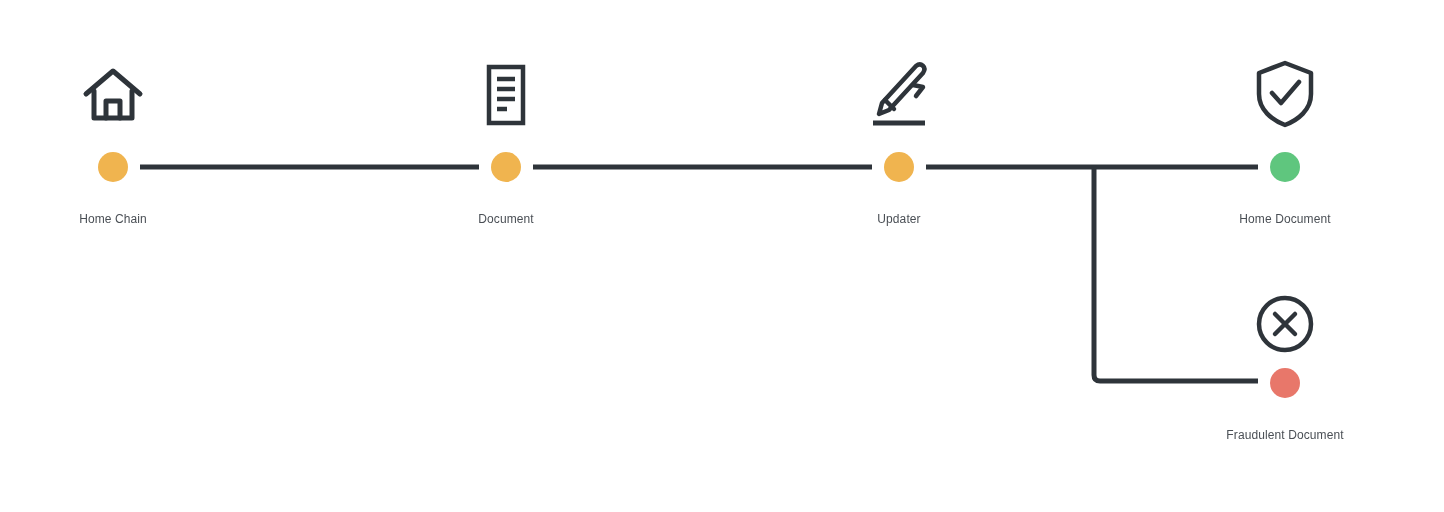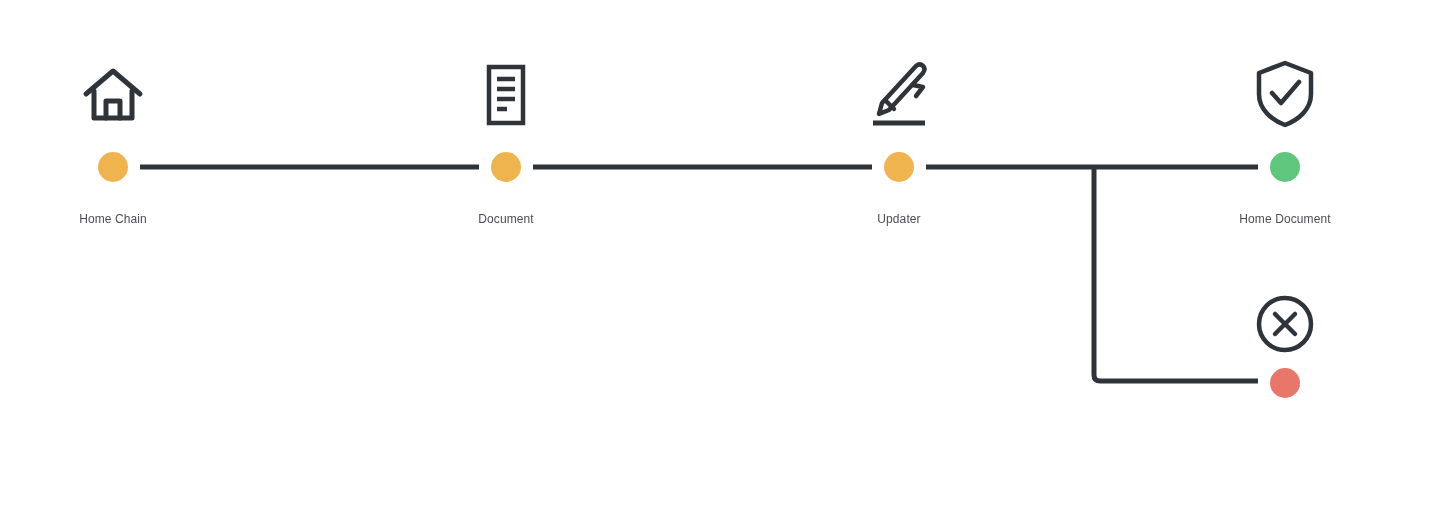--- a/index.html
+++ b/index.html
@@ -106,6 +106,7 @@
   <div class="node-label" style="left:506px; top:212px;text-align:center;">Document</div>
   <div class="node-label" style="left:899px; top:212px;">Updater</div>
   <div class="node-label" style="left:1285px; top:212px;">Home Document</div>
+  <div class="node-label" style="left:1285px; top:428px;">Fraudulent Document</div>
 
 </div>
 

